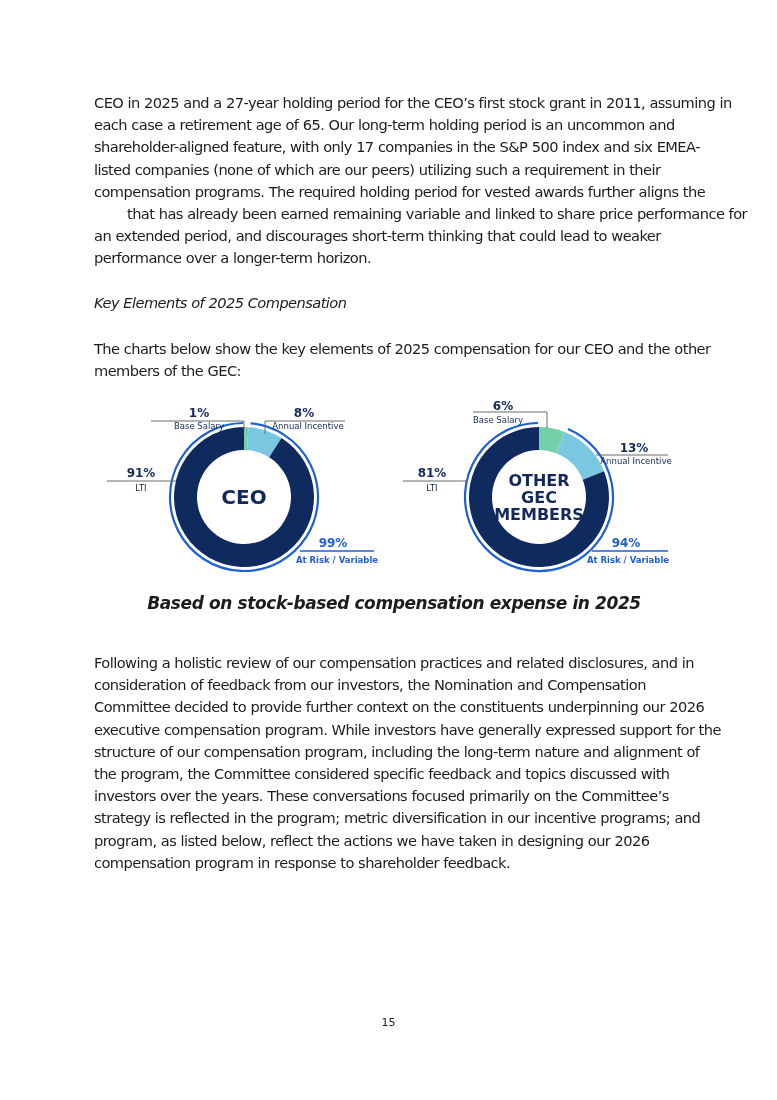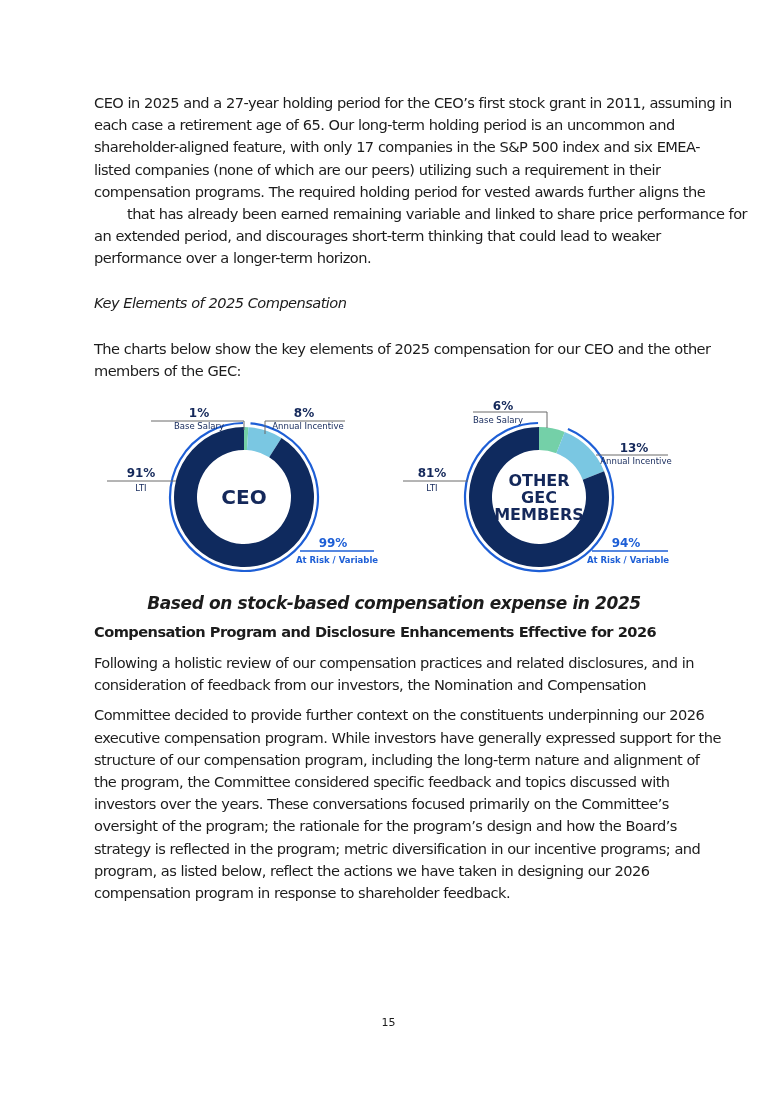--- a/index.html
+++ b/index.html
@@ -89,7 +89,6 @@
 
   <div class="caption" style="top:593px;">Based on stock-based compensation expense in 2025</div>
 
-  <div class="para bold" style="top:621px;">Compensation Program and Disclosure Enhancements Effective for 2026</div>
 
   <div class="para" id="p3" style="top:652px;">
       <div style="white-space: nowrap;">Following a holistic review of our compensation practices and related disclosures, and in</div>

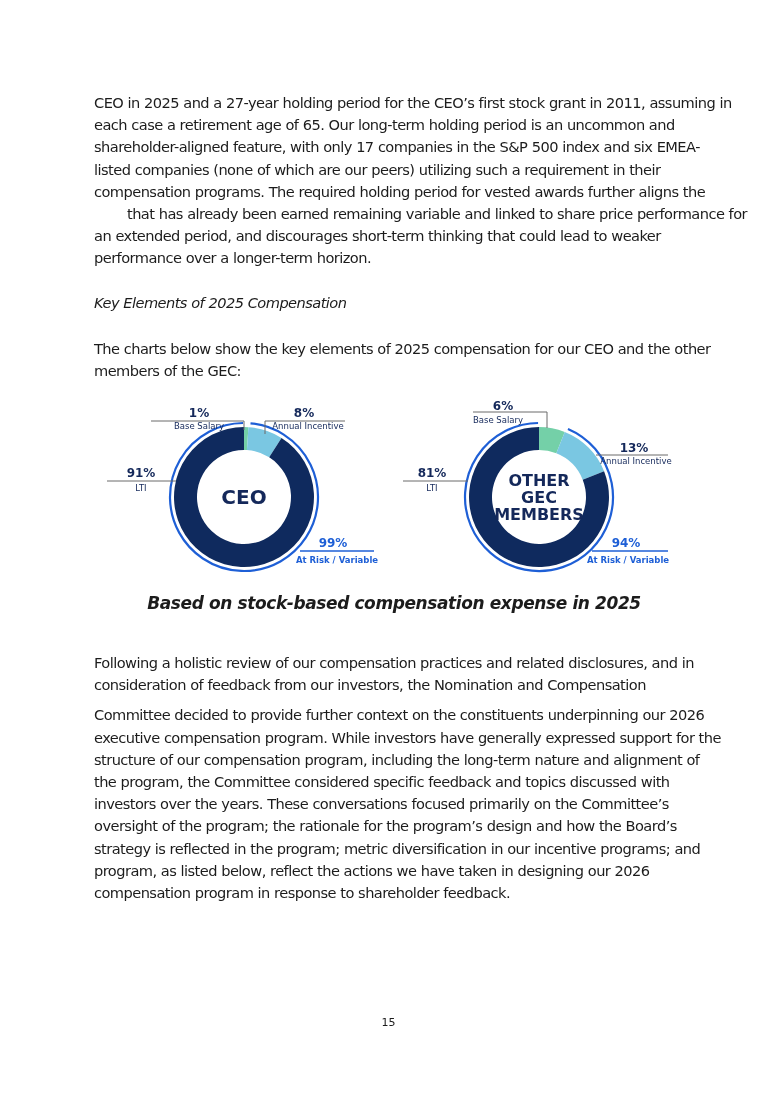--- a/index.html
+++ b/index.html
@@ -93,7 +93,7 @@
   <div class="para" id="p3" style="top:652px;">
       <div style="white-space: nowrap;">Following a holistic review of our compensation practices and related disclosures, and in</div>
       <div style="white-space: nowrap;">consideration of feedback from our investors, the Nomination and Compensation</div>
-      <div style="white-space: nowrap; margin-top: 8px;">Committee decided to provide further context on the constituents underpinning our 2026</div>
+      <div style="white-space: nowrap;">Committee decided to provide further context on the constituents underpinning our 2026</div>
       <div style="white-space: nowrap;">executive compensation program. While investors have generally expressed support for the</div>
       <div style="white-space: nowrap;">structure of our compensation program, including the long-term nature and alignment of</div>
       <div style="white-space: nowrap;">the program, the Committee considered specific feedback and topics discussed with</div>

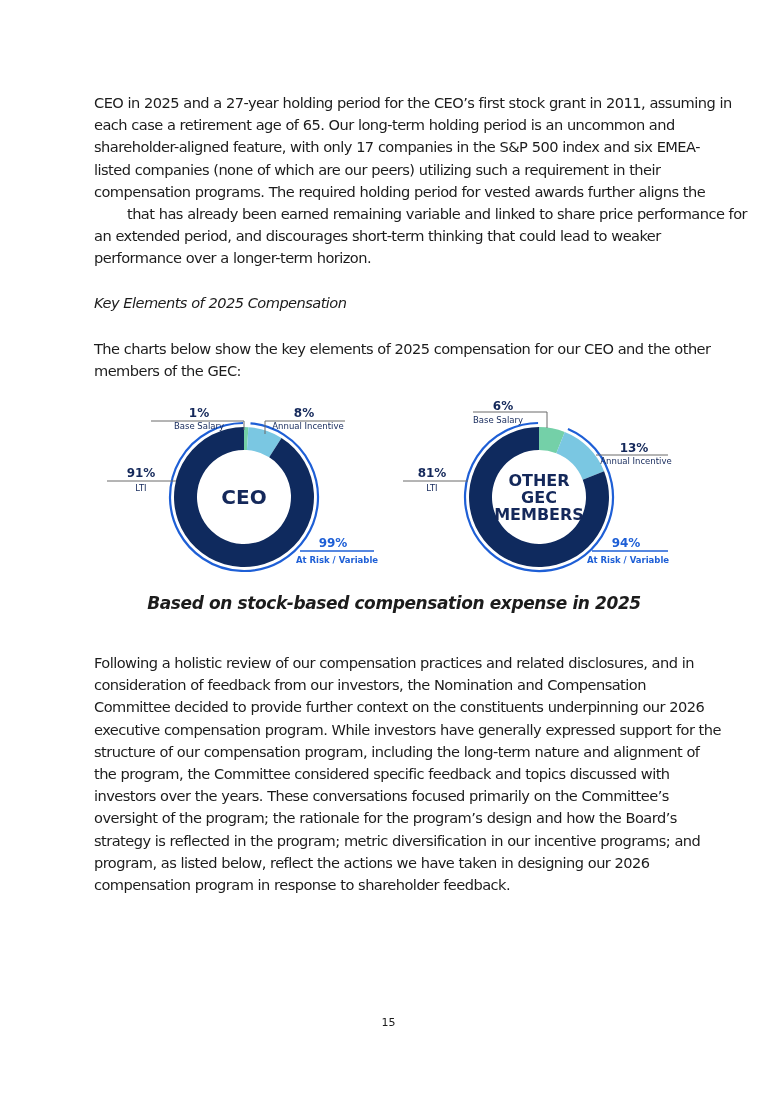--- a/index.html
+++ b/index.html
@@ -98,7 +98,6 @@
       <div style="white-space: nowrap;">structure of our compensation program, including the long-term nature and alignment of</div>
       <div style="white-space: nowrap;">the program, the Committee considered specific feedback and topics discussed with</div>
       <div style="white-space: nowrap;">investors over the years. These conversations focused primarily on the Committee’s</div>
-      <div style="white-space: nowrap;">oversight of the program; the rationale for the program’s design and how the Board’s</div>
       <div style="white-space: nowrap;">strategy is reflected in the program; metric diversification in our incentive programs; and</div>
       <div style="white-space: nowrap;">program, as listed below, reflect the actions we have taken in designing our 2026</div>
       <div style="white-space: nowrap;">compensation program in response to shareholder feedback.</div>

